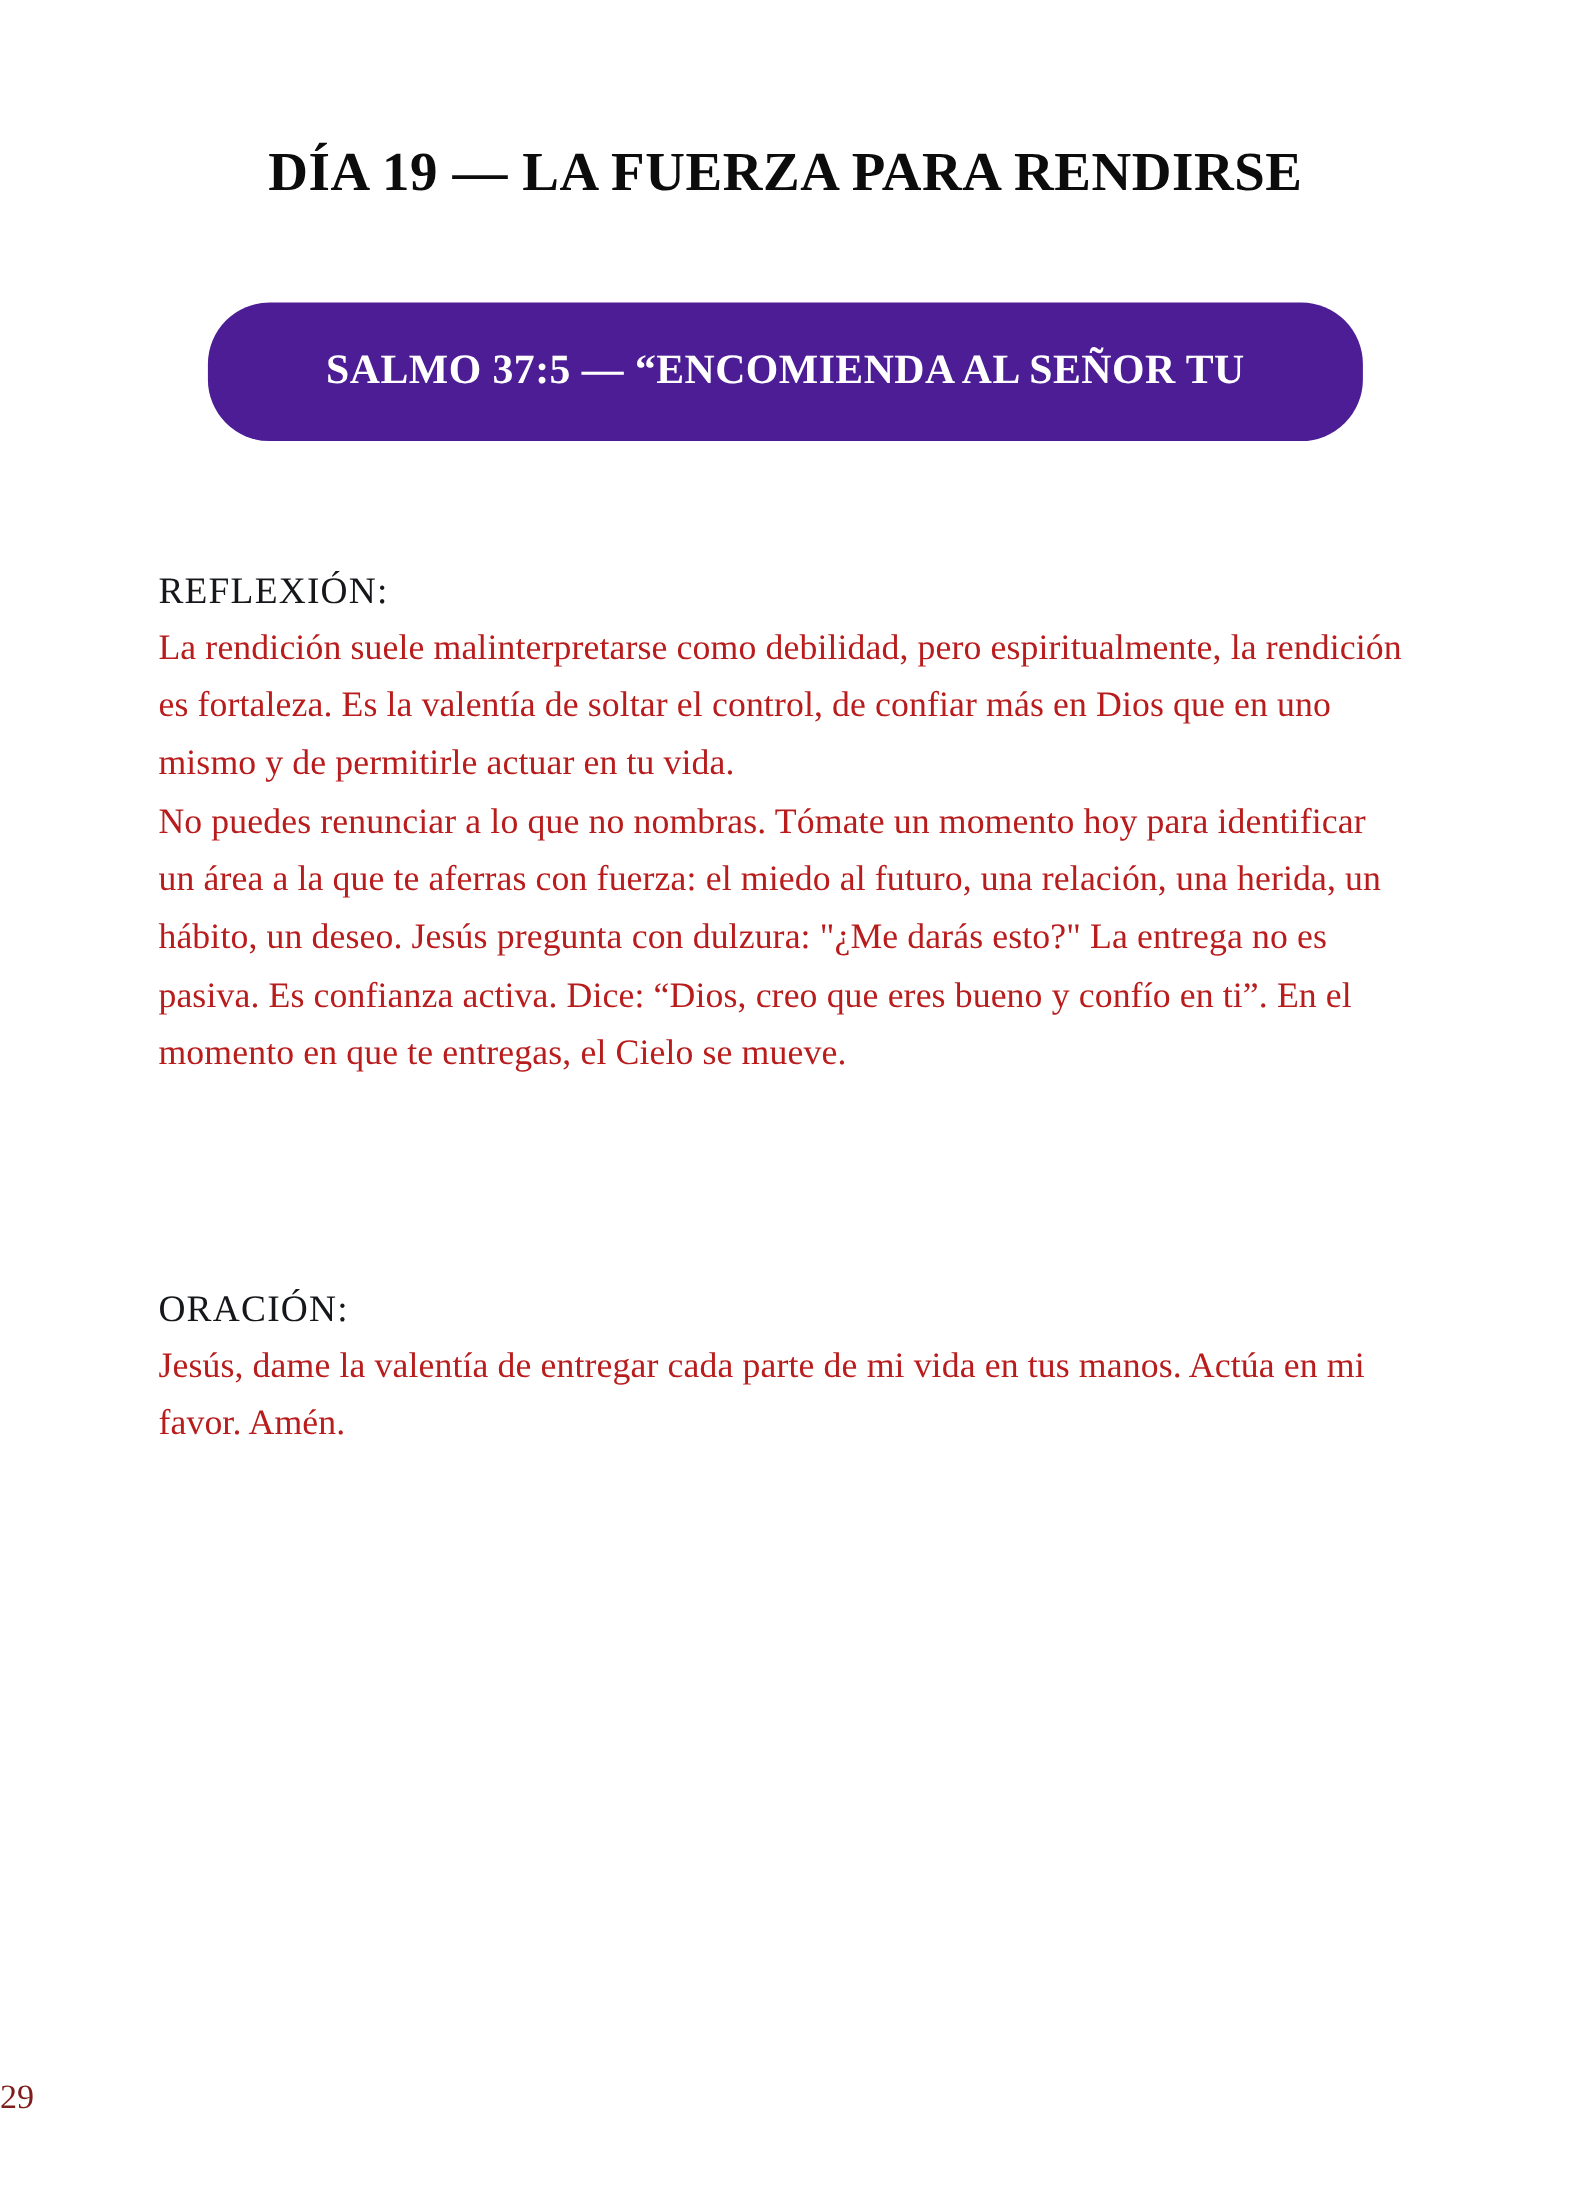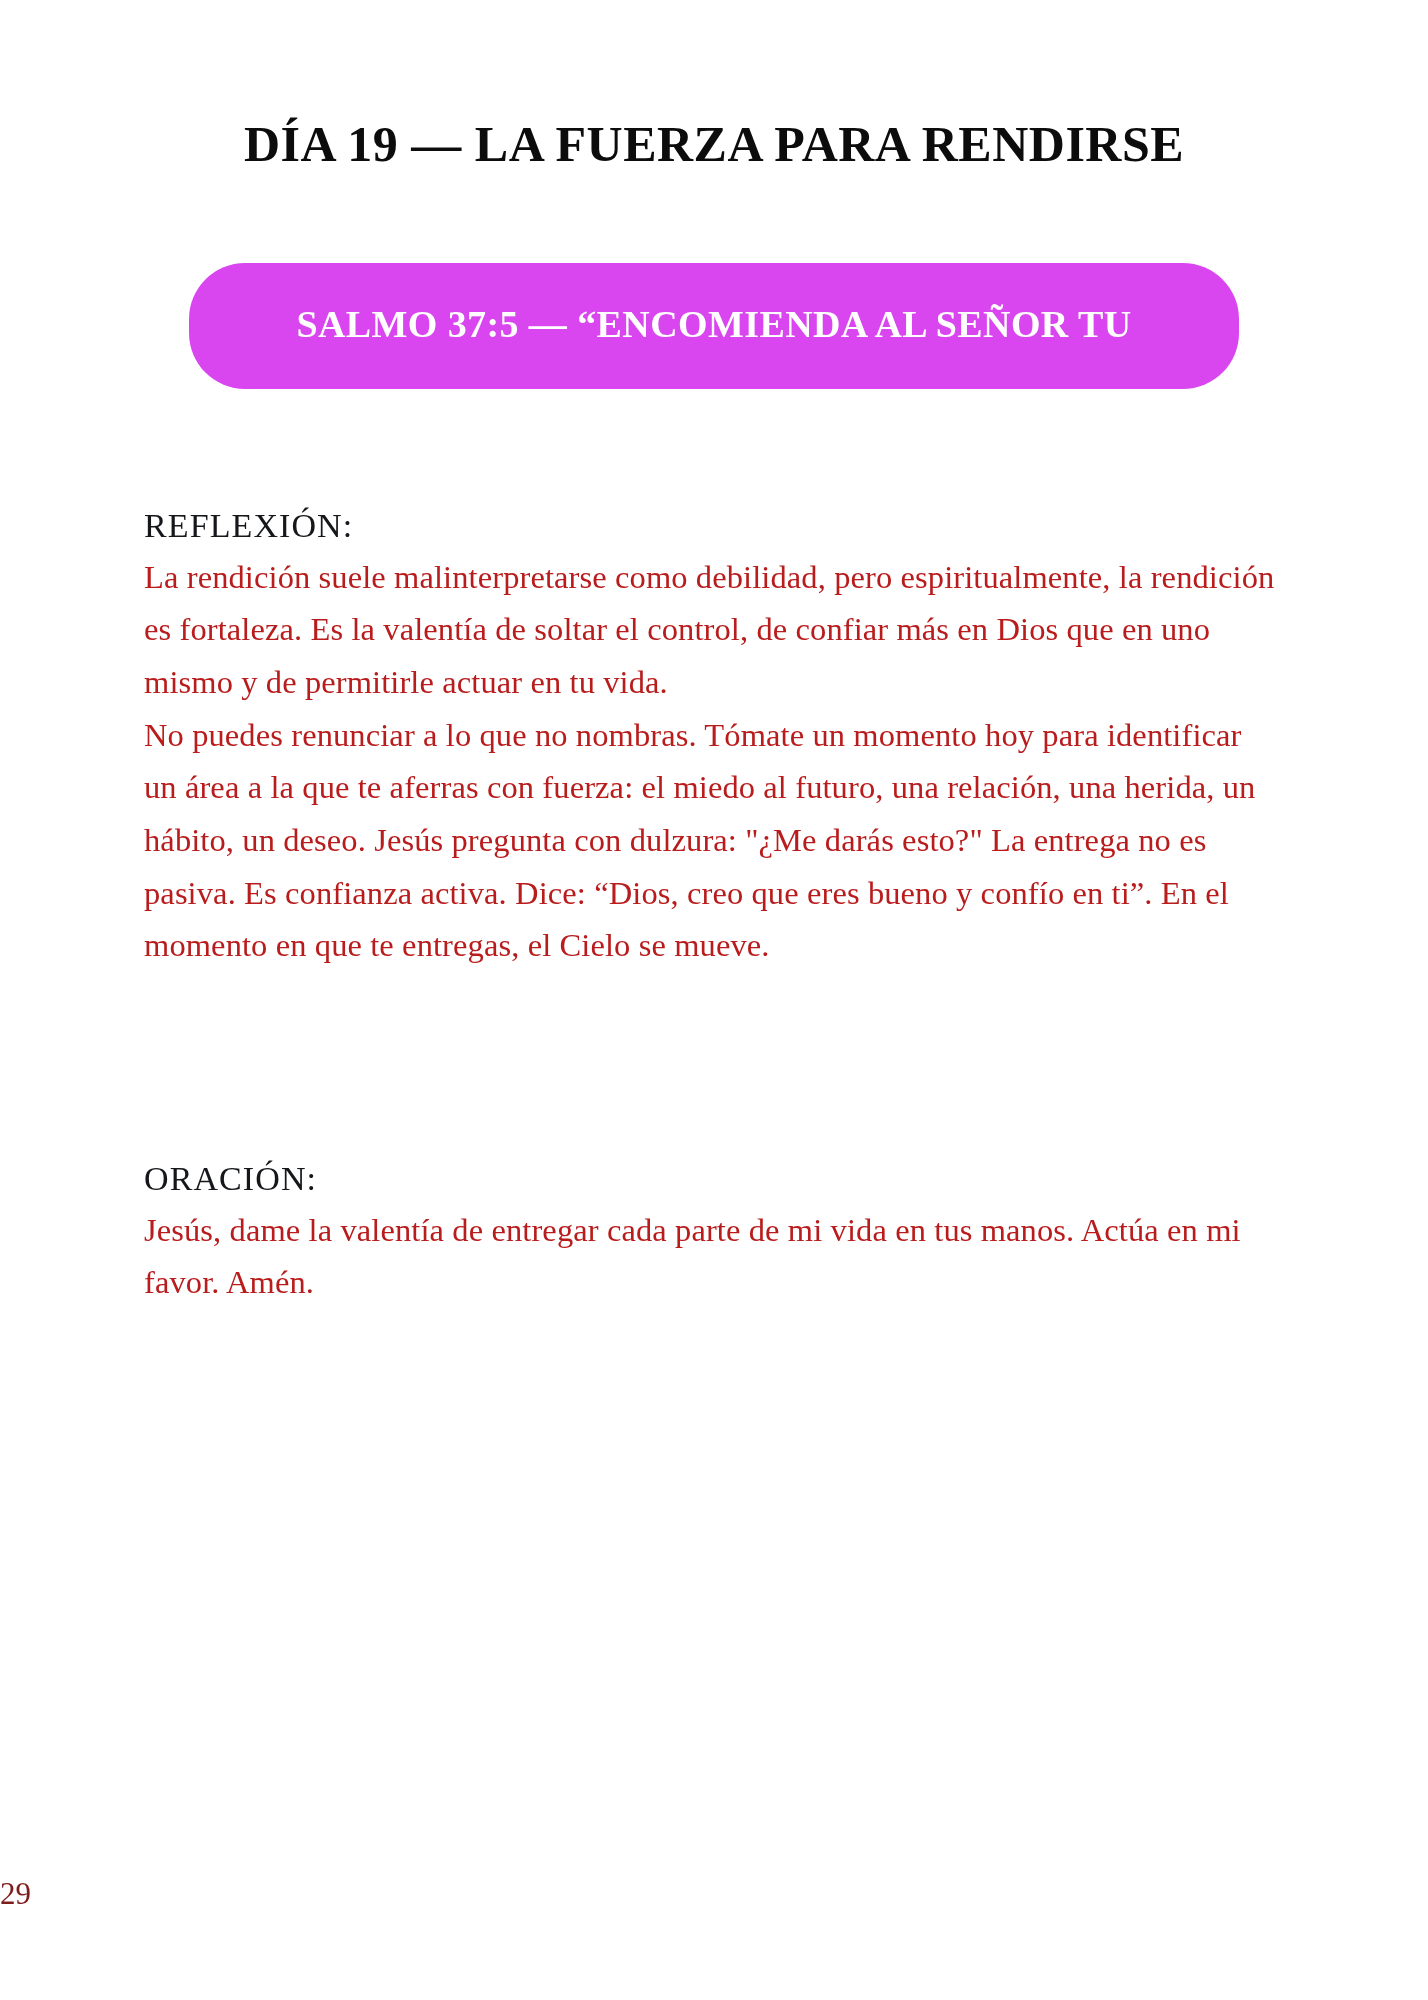--- a/index.html
+++ b/index.html
@@ -28,7 +28,7 @@
 
   
   .page-title {
-    margin: 0;
+    margin: 12px;
     padding-top: 118px;
     text-align: center;
     font-family: "Liberation Serif", "DejaVu Serif", serif;

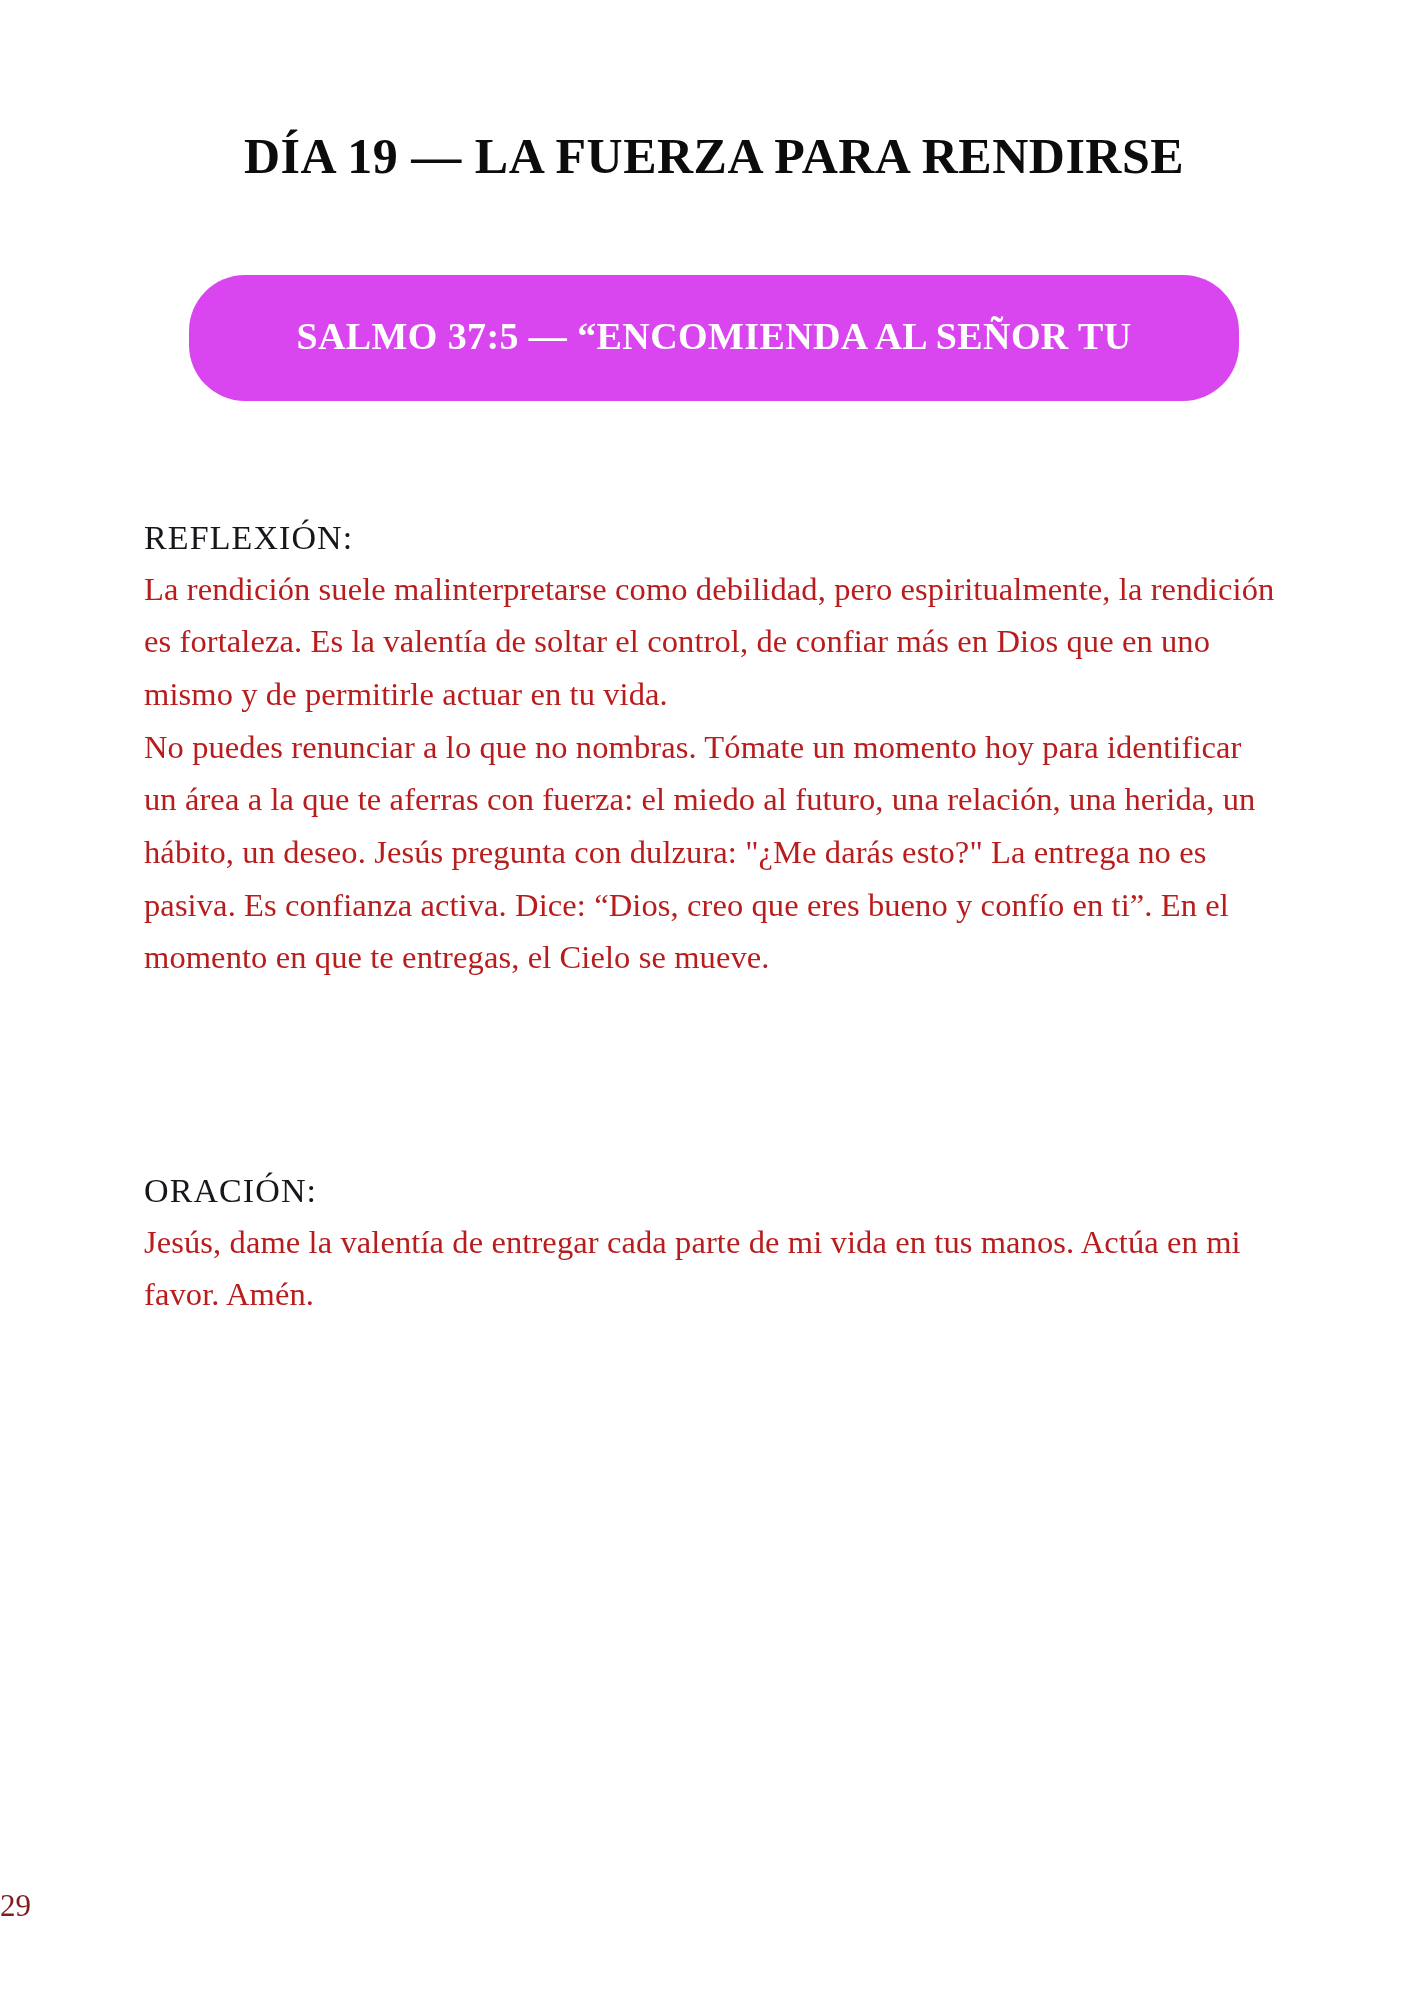--- a/index.html
+++ b/index.html
@@ -48,7 +48,7 @@
     width: 1050px;
   }
   .verse-box {
-    background: #d946ef;
+    background: #4c1d95;
     border-radius: 56px;
     padding: 36px 56px 40px 56px;
     box-sizing: border-box;

